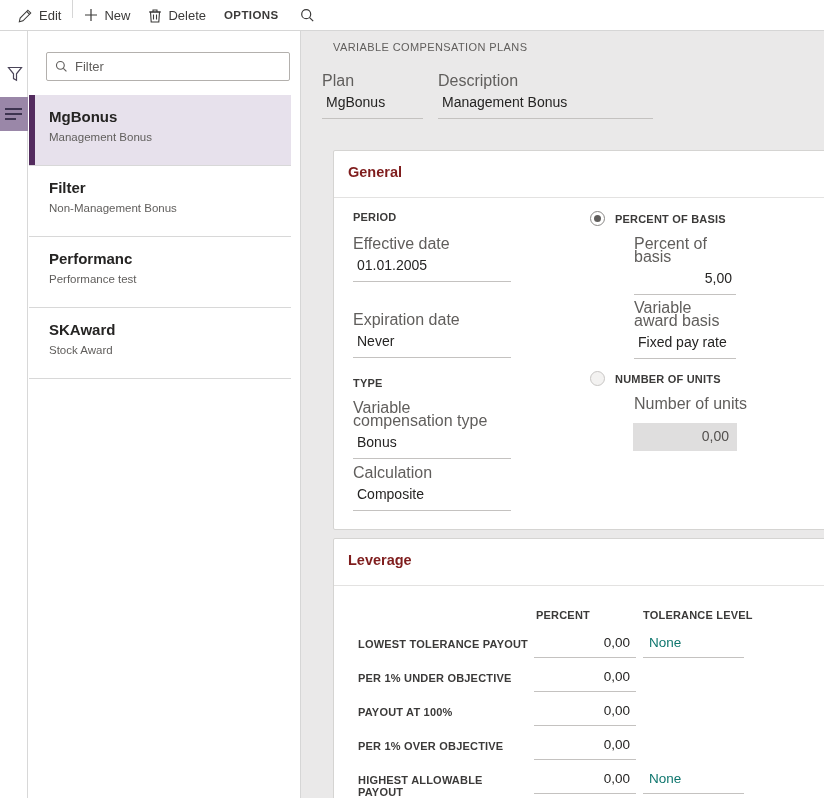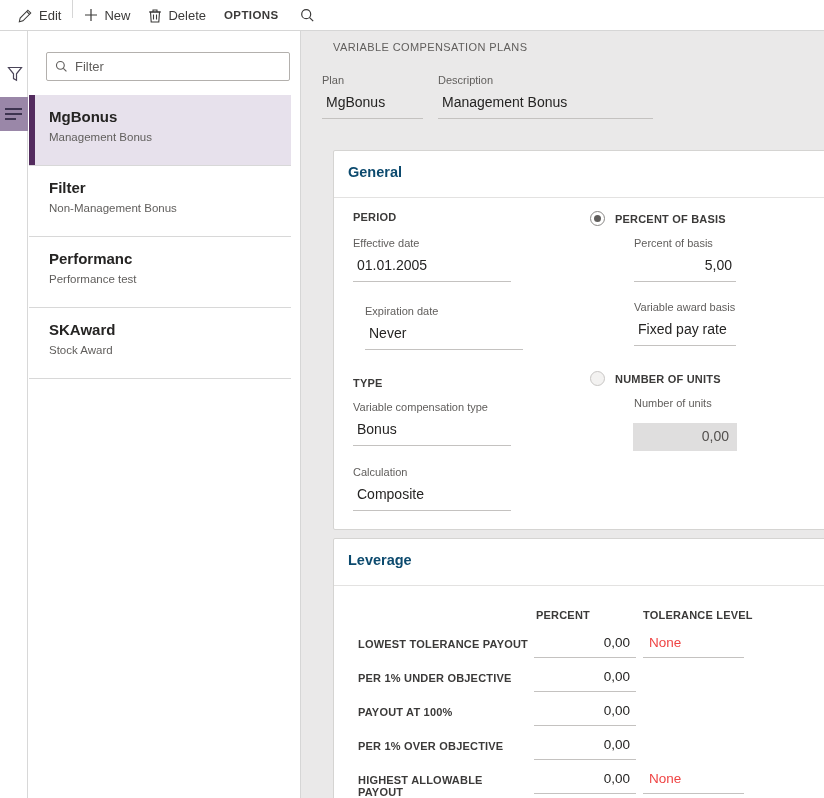--- a/index.html
+++ b/index.html
@@ -79,7 +79,7 @@
     letter-spacing:.4px;
   }
   .fld { position:absolute; }
-  .fld-label { font-size:11px; color:#605e5c; margin-bottom:5px; line-height:13px; }
+  .fld-label { font-size:16px; color:#605e5c; margin-bottom:5px; line-height:13px; }
   .fld-value {
     font-size:14px; color:#252423; padding:1px 4px 7px 4px; line-height:18px;
     border-bottom:1px solid #c4c2c0; cursor:text; min-height:26px;

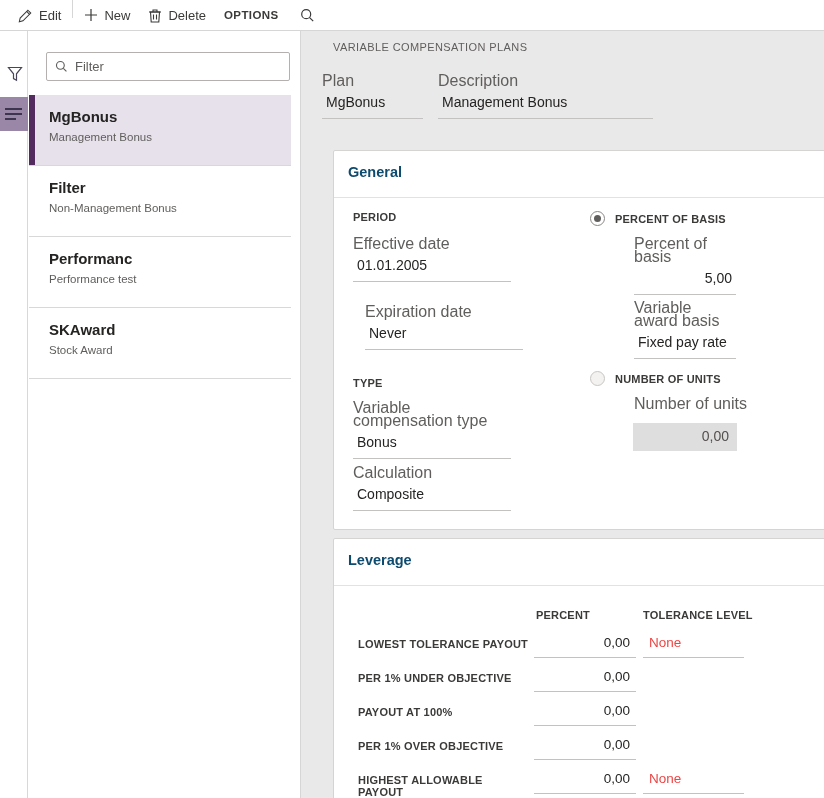--- a/index.html
+++ b/index.html
@@ -92,7 +92,7 @@
   }
   .card-title {
     position:absolute; left:14px; top:13px; font-size:14.5px; font-weight:bold;
-    color:#0c4a6e; cursor:pointer;
+    color:#7f1d1d; cursor:pointer;
   }
   .card-divider { position:absolute; left:0; right:0; top:46px; height:1px; background:#e3e2e1; }
 

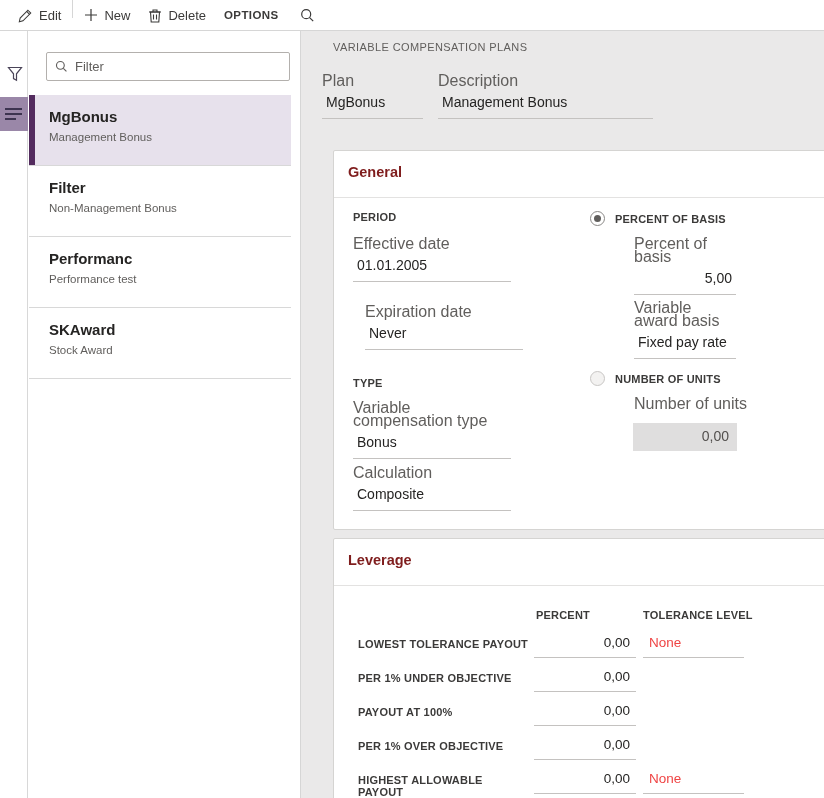--- a/index.html
+++ b/index.html
@@ -246,7 +246,7 @@
       <div class="fld-value">01.01.2005</div>
     </div>
 
-    <div class="fld" style="left:19px; top:154px; width:158px;margin-left:12px;">
+    <div class="fld" style="left:19px; top:162px; width:158px;">
       <div class="fld-label">Expiration date</div>
       <div class="fld-value">Never</div>
     </div>

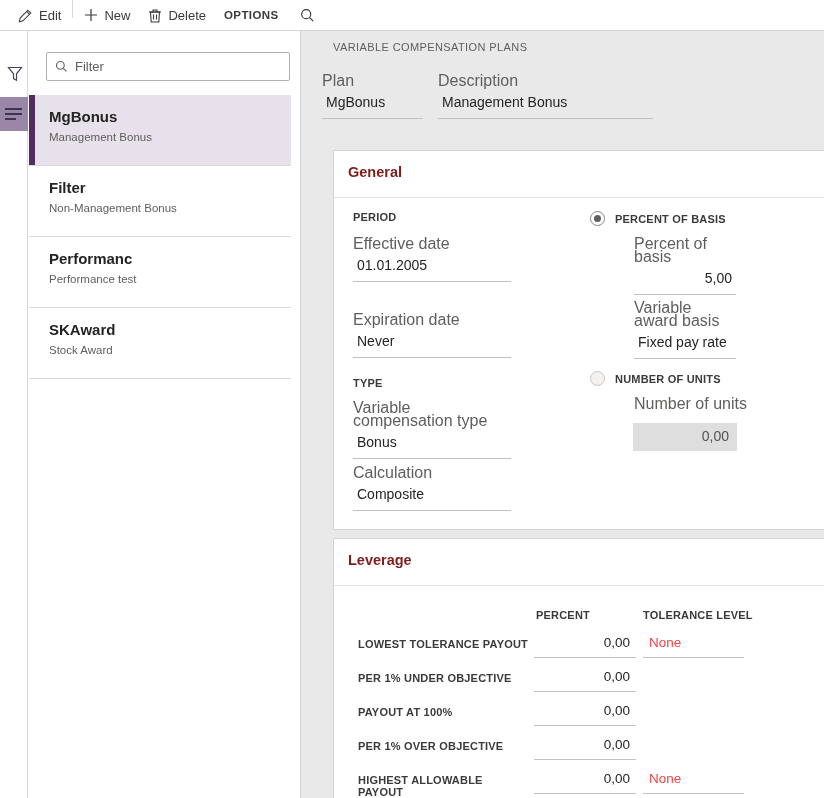--- a/index.html
+++ b/index.html
@@ -129,7 +129,7 @@
   }
   .lev-tol {
     position:absolute; left:309px; top:0; width:101px; height:29px;
-    font-size:13.5px; color:#ef4444; padding:6px 0 0 6px; cursor:text;
+    font-size:13.5px; color:#0f766e; padding:6px 0 0 6px; cursor:text;
   }
   .lev-tol.lined { border-bottom:1px solid #c4c2c0; }
 </style>

